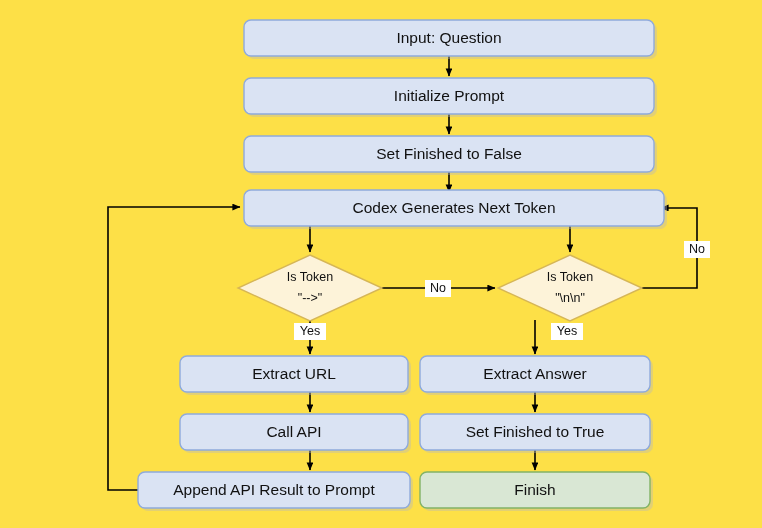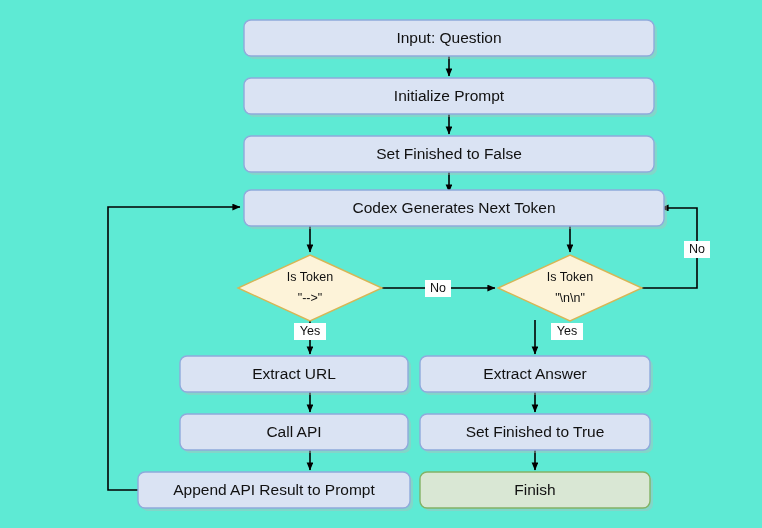--- a/index.html
+++ b/index.html
@@ -17,7 +17,7 @@
     position: relative;
     width: 762px;
     height: 528px;
-    background: #5eead4;
+    background: #fde047;
   }
   svg#flow-svg {
     position: absolute;

